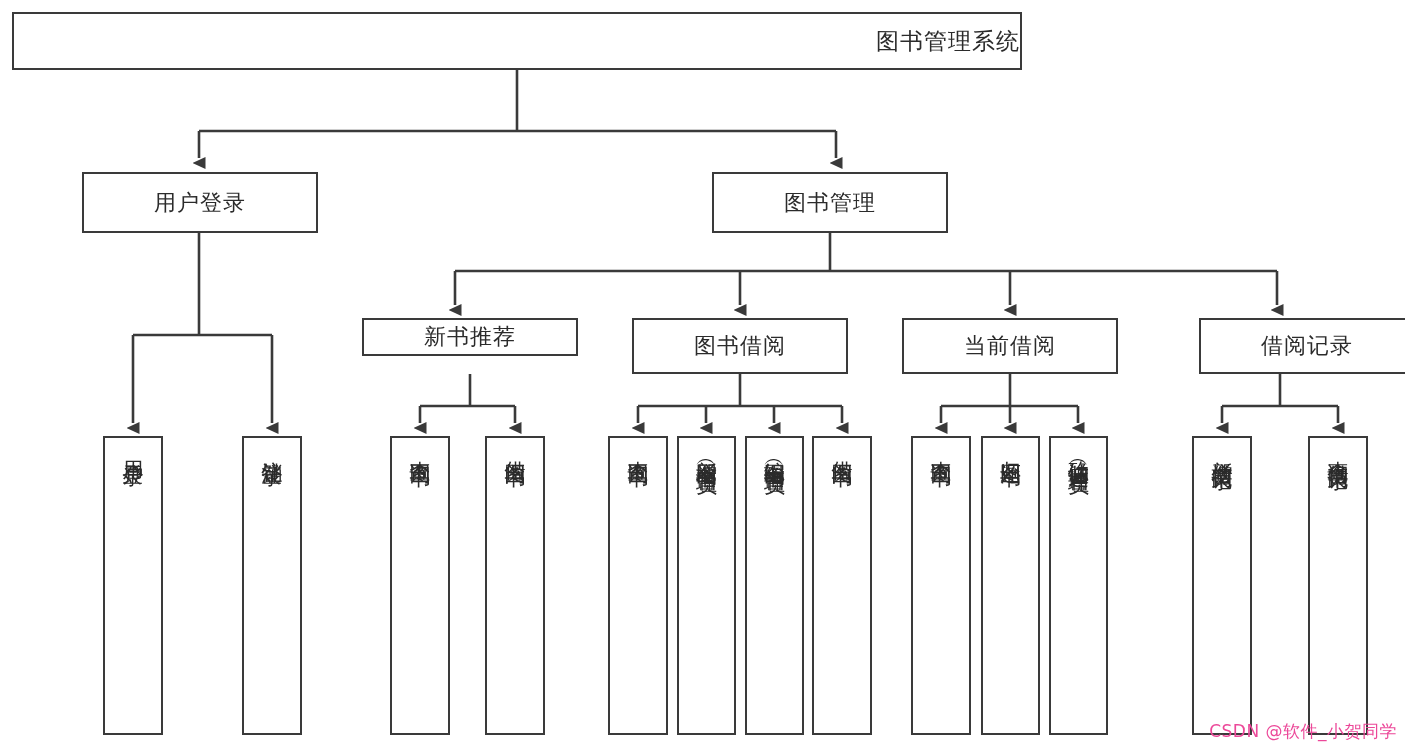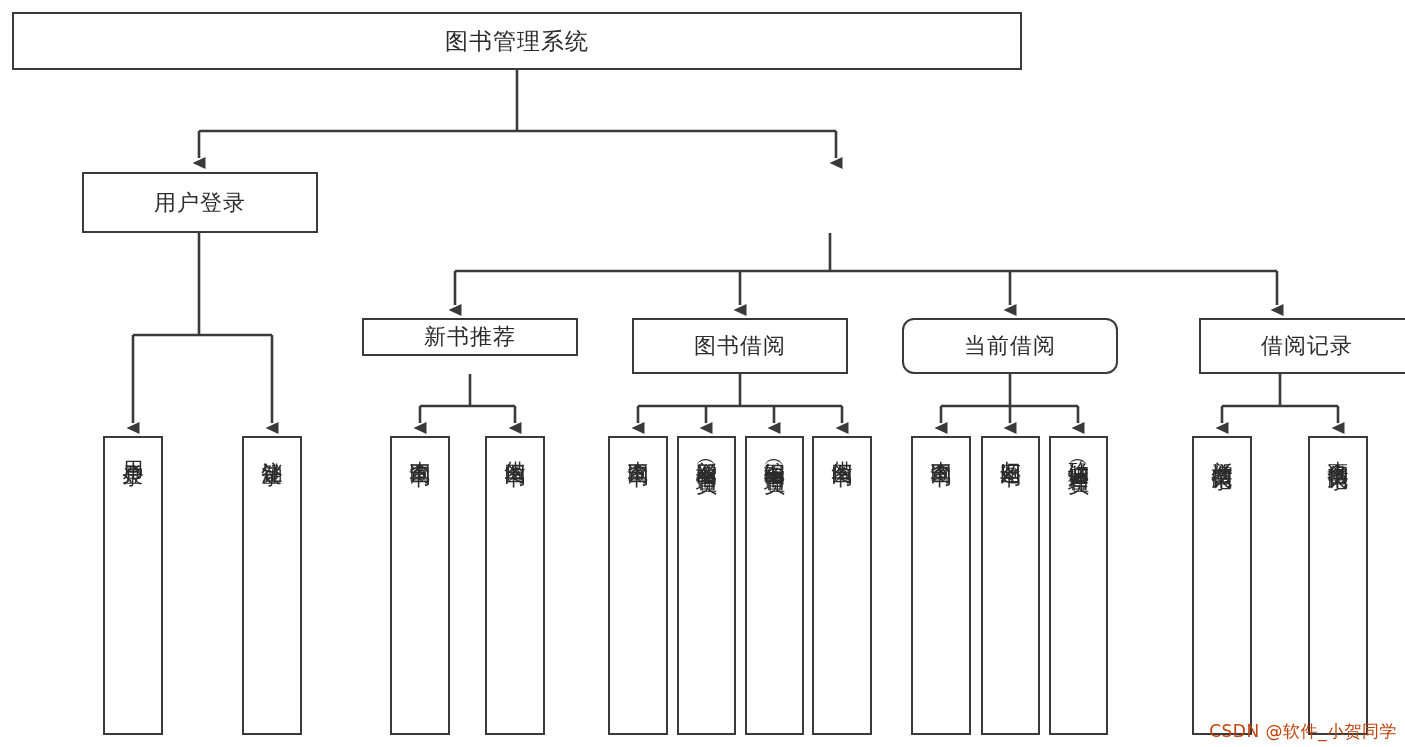--- a/index.html
+++ b/index.html
@@ -37,6 +37,7 @@
   }
   .node.root {
     font-size: 23px;
+    justify-content: flex-end;
   }
   .node.level2 {
     font-size: 22px;

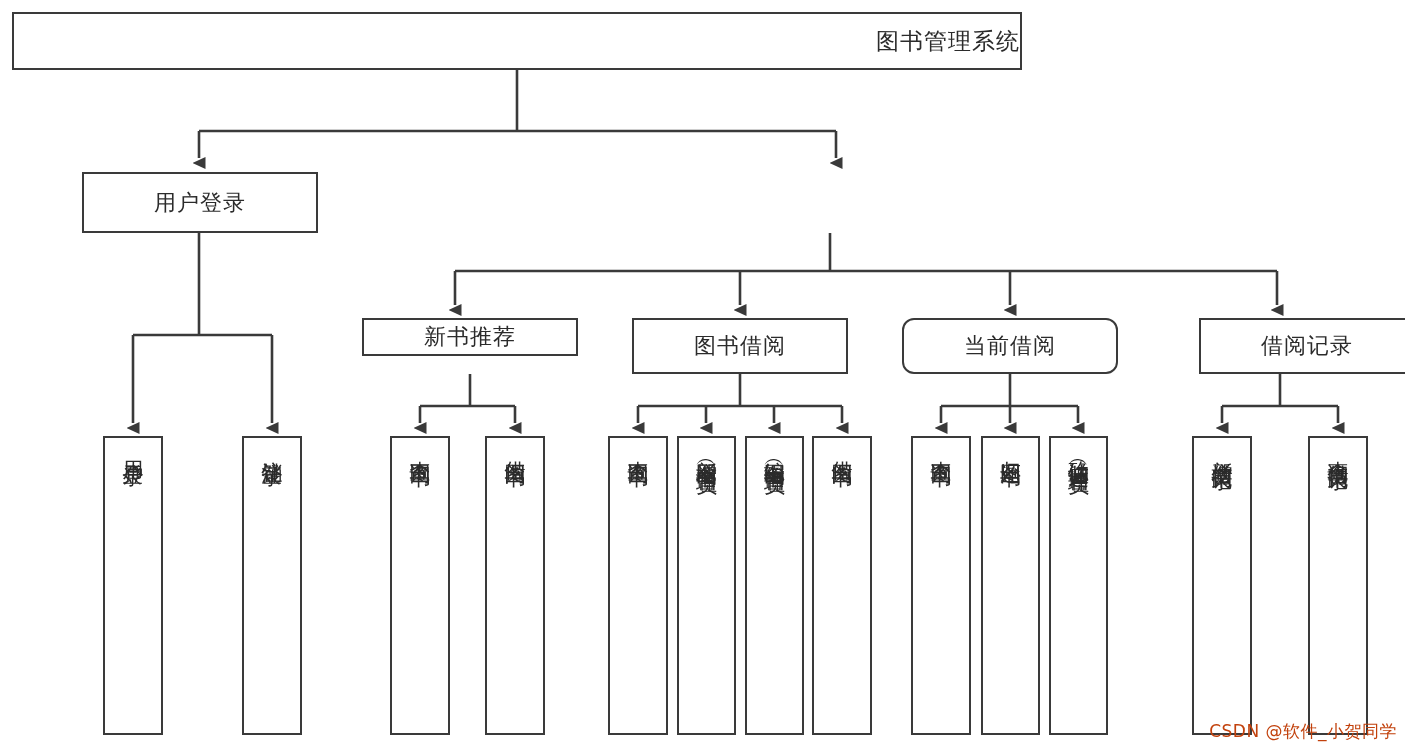--- a/index.html
+++ b/index.html
@@ -133,6 +133,9 @@
     <span class="htext">用户登录</span>
   </div>
 
+  <div class="node level2" style="left:712px; top:172px; width:236px; height:61px;">
+    <span class="htext">图书管理</span>
+  </div>
 
   <div class="node level2" style="left:362px; top:318px; width:216px; height:38px;">
     <span class="htext">新书推荐</span>

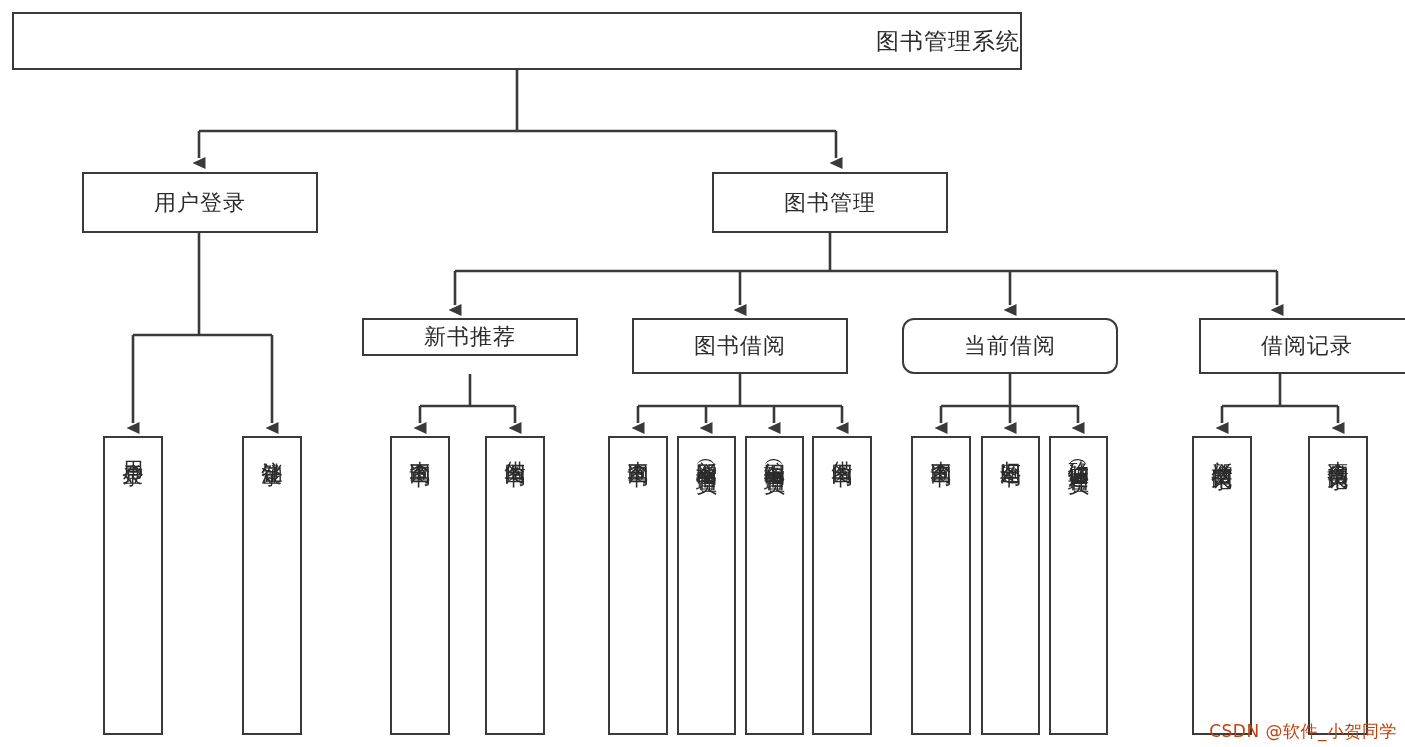--- a/index.html
+++ b/index.html
@@ -145,7 +145,7 @@
     <span class="htext">图书借阅</span>
   </div>
 
-  <div class="node level2" style="left:902px; top:318px; width:216px; height:56px;border-radius:12px;">
+  <div class="node level2" style="left:902px; top:318px; width:216px; height:56px;">
     <span class="htext">当前借阅</span>
   </div>
 

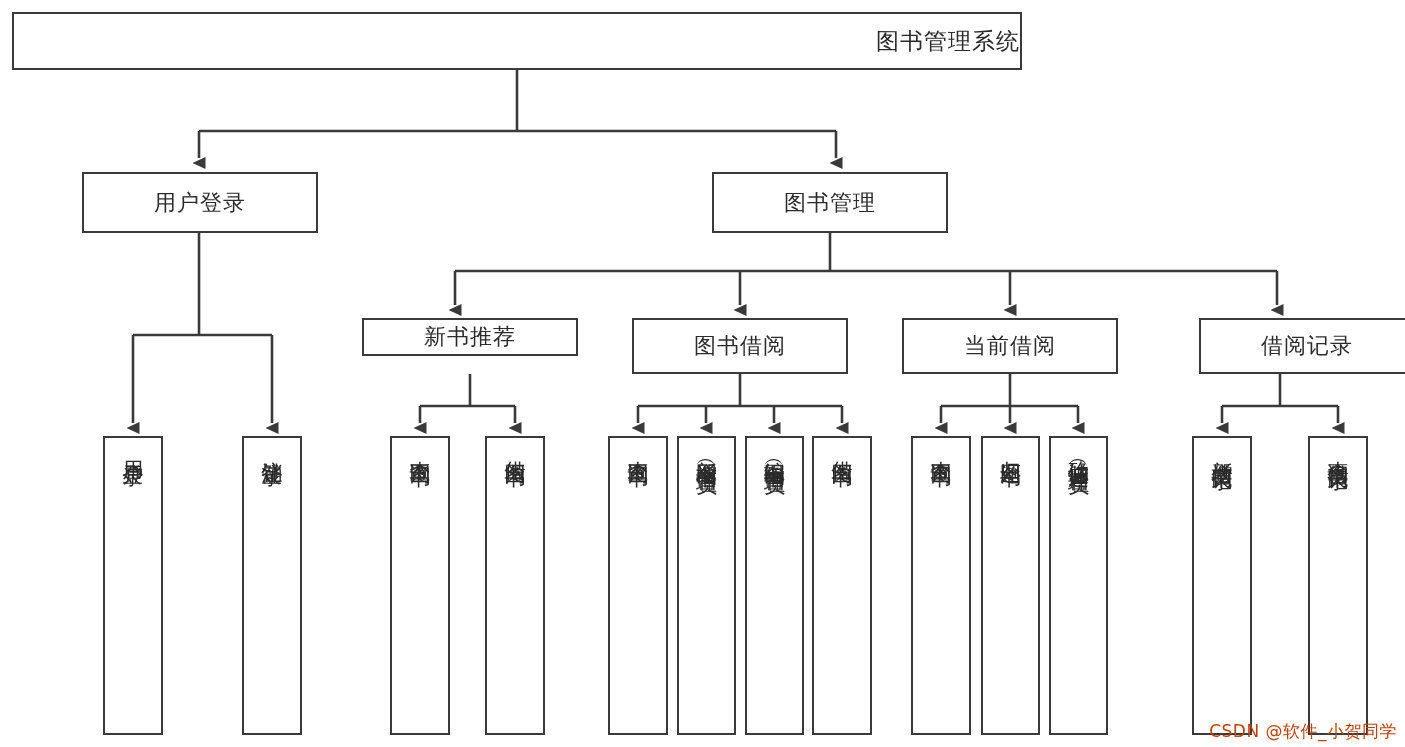--- a/index.html
+++ b/index.html
@@ -65,7 +65,7 @@
     right: 8px;
     bottom: 4px;
     font-size: 17px;
-    color: #c2410c;
+    color: #ec4899;
     letter-spacing: 0.5px;
     white-space: nowrap;
   }

